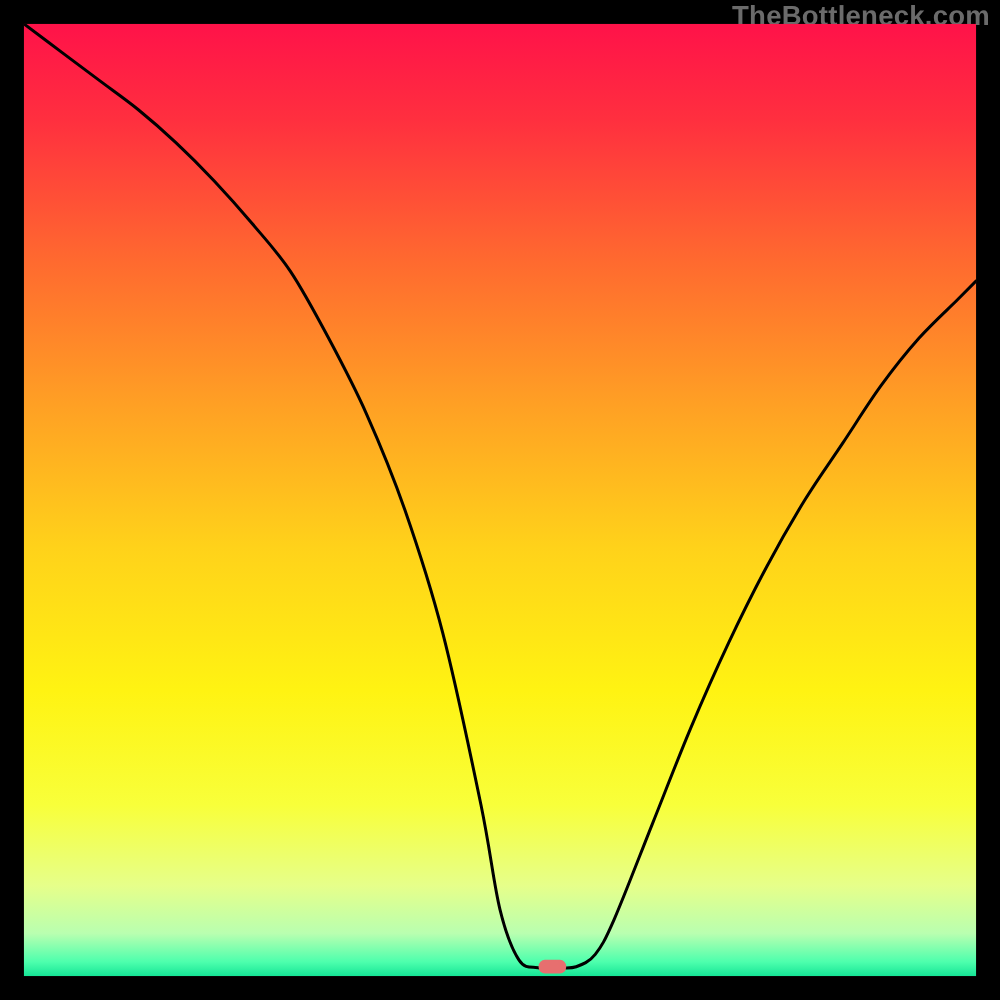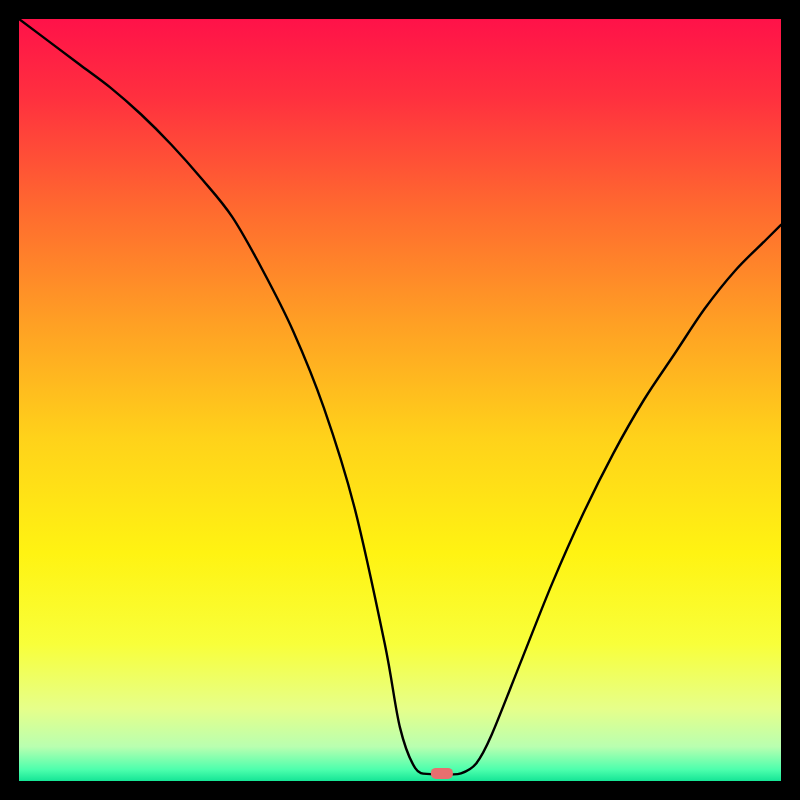--- a/index.html
+++ b/index.html
@@ -42,6 +42,7 @@
 <body>
 
 <div class="frame">
+  <div class="attribution">TheBottleneck.com</div>
 
   <div class="plot">
     <svg id="chart-svg" width="762" height="762" viewBox="0 0 762 762">

